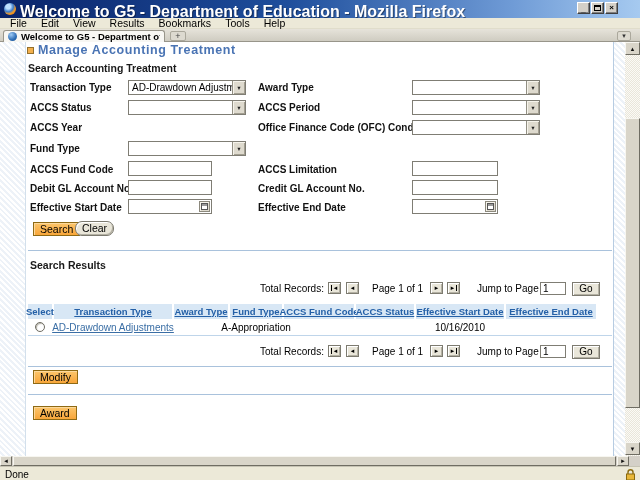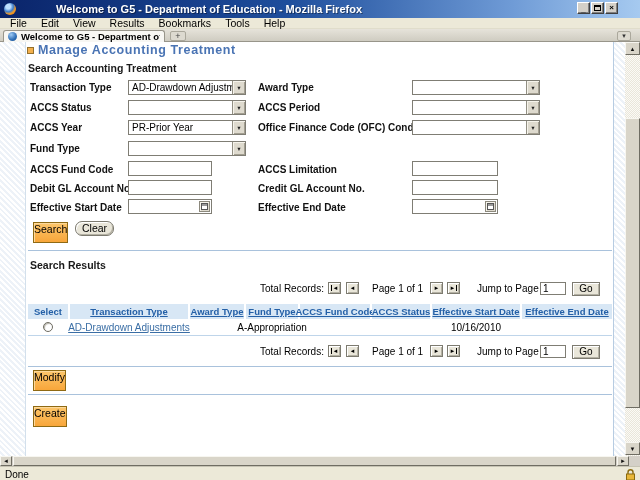--- a/index.html
+++ b/index.html
@@ -12,8 +12,8 @@
     background:linear-gradient(90deg,#0A246A 0%,#1E4E9C 45%,#6F9BD6 80%,#A6CAF0 100%); }
   #ff-icon { position:absolute; left:4px; top:3px; width:12px; height:12px; border-radius:50%;
     background:radial-gradient(circle at 35% 30%,#BFE0FF 0 20%,#3E7ECC 45%,#F59A23 65%,#B85E0C 100%); }
-  #win-title { position:absolute; left:20px; top:3px; color:#fff; font-weight:bold; font-size:11px;
-    white-space:nowrap; text-shadow:1px 1px 0 rgba(0,0,0,.4);margin-left:36px; }
+  #win-title { position:absolute; left:20px; top:3px; color:#fff; font-weight:bold; font-size:16px;
+    white-space:nowrap; text-shadow:1px 1px 0 rgba(0,0,0,.4); }
   .winbtn { position:absolute; top:2px; width:13px; height:12px; background:#D4D0C8;
     border:1px solid; border-color:#FFFFFF #404040 #404040 #FFFFFF; box-shadow:inset -1px -1px 0 #808080;
     display:flex; align-items:center; justify-content:center; font-size:8px; line-height:8px; font-weight:bold; }

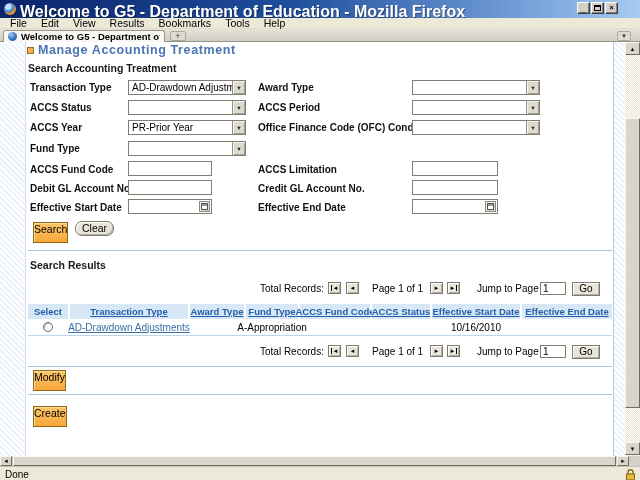--- a/index.html
+++ b/index.html
@@ -199,10 +199,6 @@
       <span class="val"></span>
       <span class="arrow">▼</span>
     </div>
-    <div class="dd" style="left:128px; top:78px; width:118px;">
-      <span class="val">PR-Prior Year</span>
-      <span class="arrow">▼</span>
-    </div>
     <div class="dd" style="left:128px; top:99px; width:118px;">
       <span class="val"></span>
       <span class="arrow">▼</span>

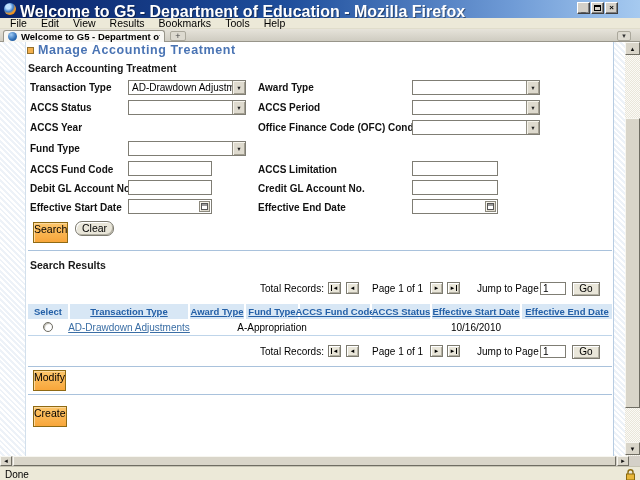--- a/index.html
+++ b/index.html
@@ -70,8 +70,8 @@
     border:1px solid #8C897D; box-shadow:inset 1px 1px 0 #F6F4EC; display:flex; align-items:center; justify-content:center; }
   .cal-glyph { width:7px; height:7px; border:1px solid #555; background:#fff; box-shadow:inset 0 2px 0 #999; }
 
-  .btn-orange { position:absolute; height:21px; background:linear-gradient(180deg,#FCC66C,#F8A63A);
-    border:1px solid #8F6A14; box-shadow:inset 0 0 0 1px #FDD globe28A; padding:0 0; font-size:10.5px;
+  .btn-orange { position:absolute; height:14px; background:linear-gradient(180deg,#FCC66C,#F8A63A);
+    border:1px solid #8F6A14; box-shadow:inset 0 0 0 1px #FDD globe28A; padding:0 6px; font-size:10.5px;
     line-height:13px; color:#000; text-align:center; box-shadow:inset 1px 1px 0 #FDD99A; }
   .btn-gray { position:absolute; height:15px; background:#E9E6D9; border:1px solid #7D7B70;
     box-shadow:inset 1px 1px 0 #fff, inset -1px -1px 0 #B4B1A4; padding:0 6px; font-size:10.5px;

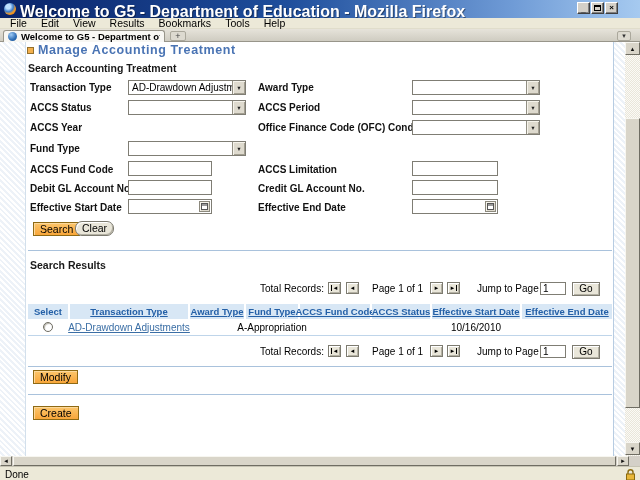--- a/index.html
+++ b/index.html
@@ -99,7 +99,7 @@
   .th.sortable { text-decoration:underline; }
   .tbody-row { display:flex; height:17px; align-items:center; border-bottom:1px solid #BFD5EA; }
   .td { font-size:10px; display:flex; align-items:center; justify-content:center; margin-right:2px; white-space:nowrap; }
-  .c1{width:40px;} .c2{width:118px;} .c3{width:54px;} .c4{width:52px;}
+  .c1{width:24px;} .c2{width:118px;} .c3{width:54px;} .c4{width:52px;}
   .c5{width:70px;} .c6{width:58px;} .c7{width:88px;} .c8{width:90px; margin-right:0;}
   .row-link { color:#3A6EA5; text-decoration:underline; }
   .radio { width:10px; height:10px; border-radius:50%; background:#fff; border:1px solid #6E6C62;

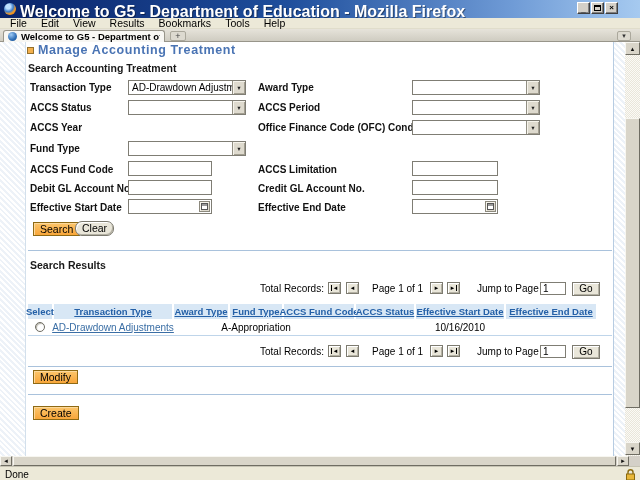--- a/index.html
+++ b/index.html
@@ -322,7 +322,7 @@
     <div class="hdivider" style="top:324px;"></div>
     <div class="btn-orange" style="left:33px; top:328px;">Modify</div>
     <div class="hdivider" style="top:352px;"></div>
-    <div class="btn-orange" style="left:33px; top:364px;">Create</div>
+    <div class="btn-orange" style="left:33px; top:364px;">Award</div>
 
   </div>
 

